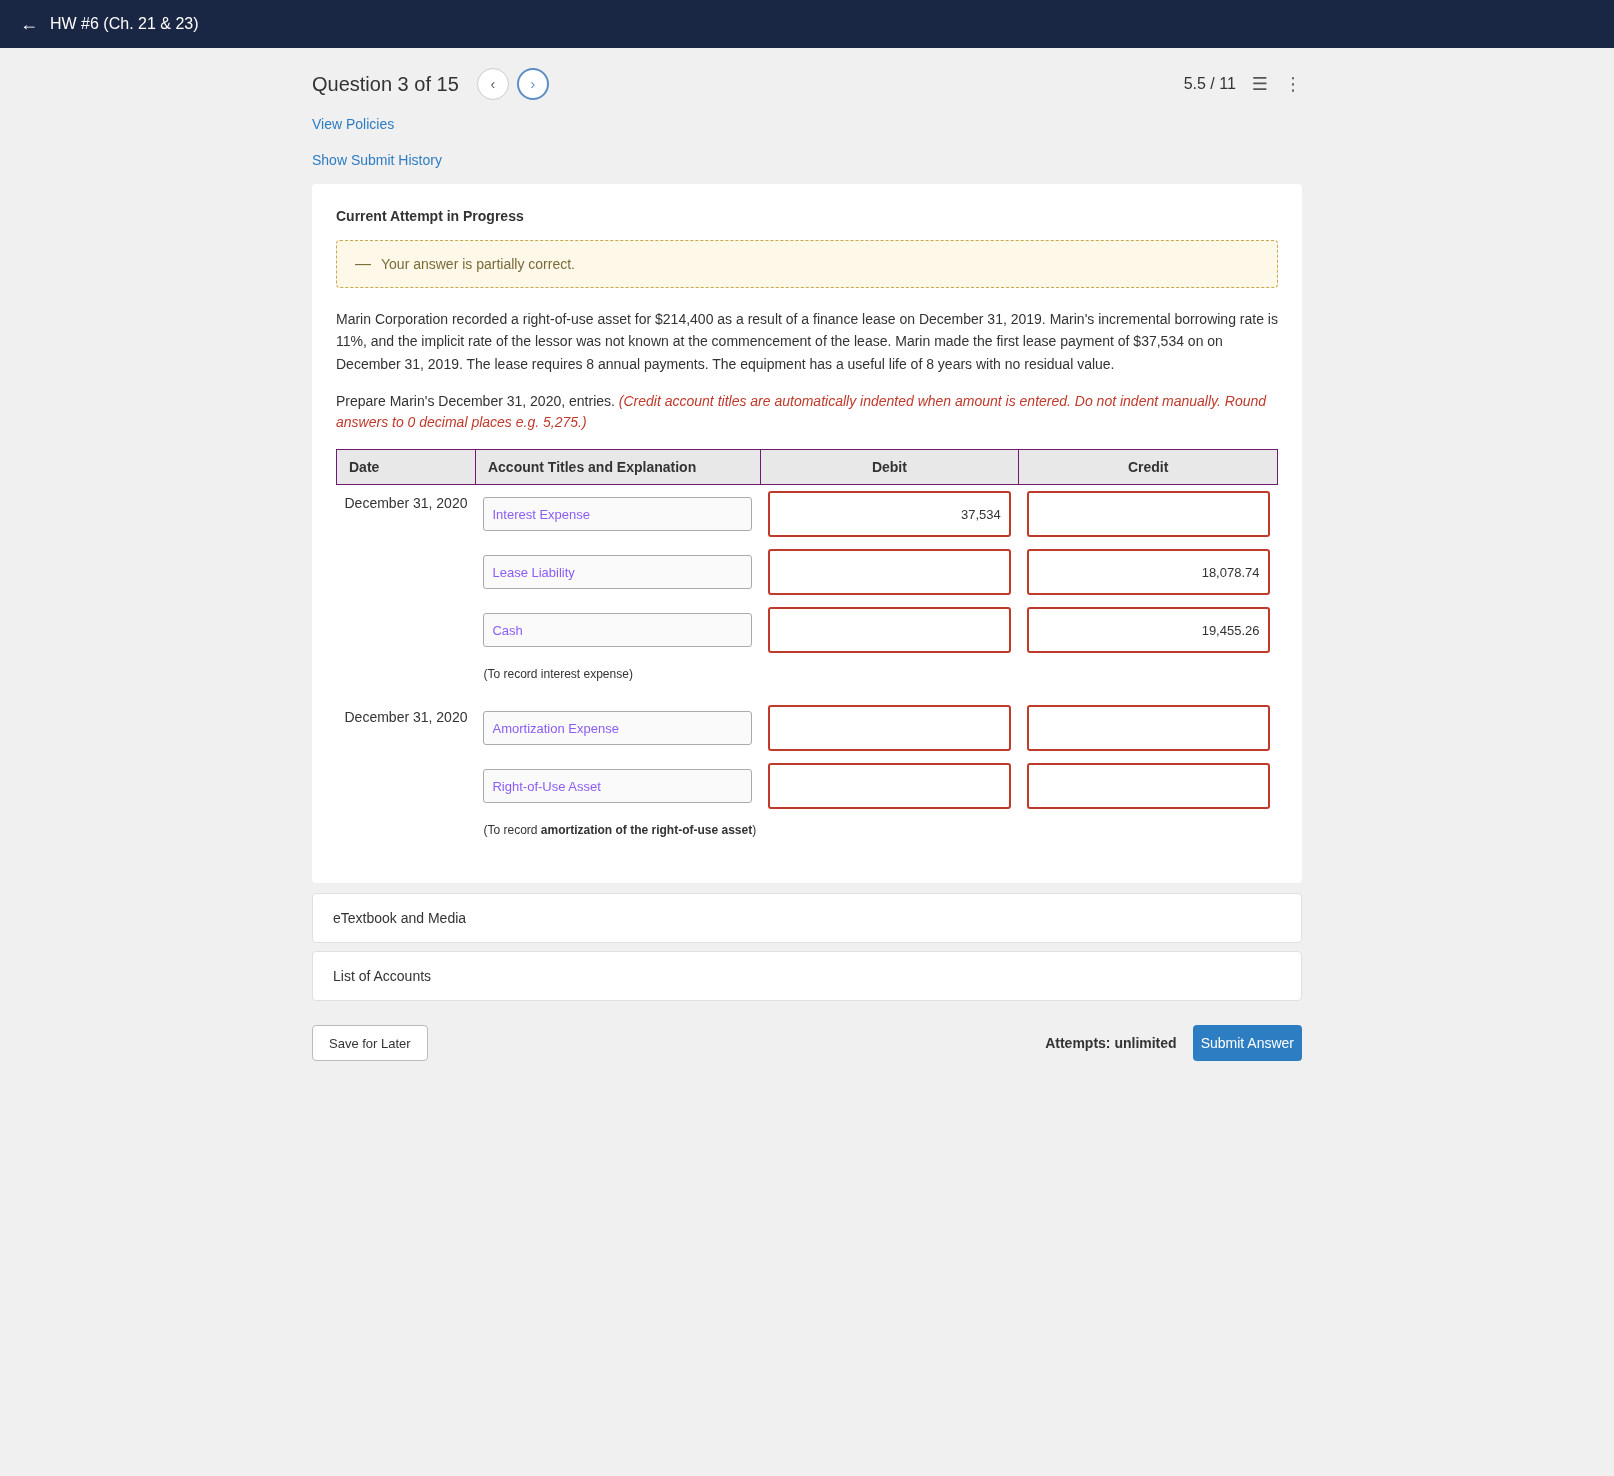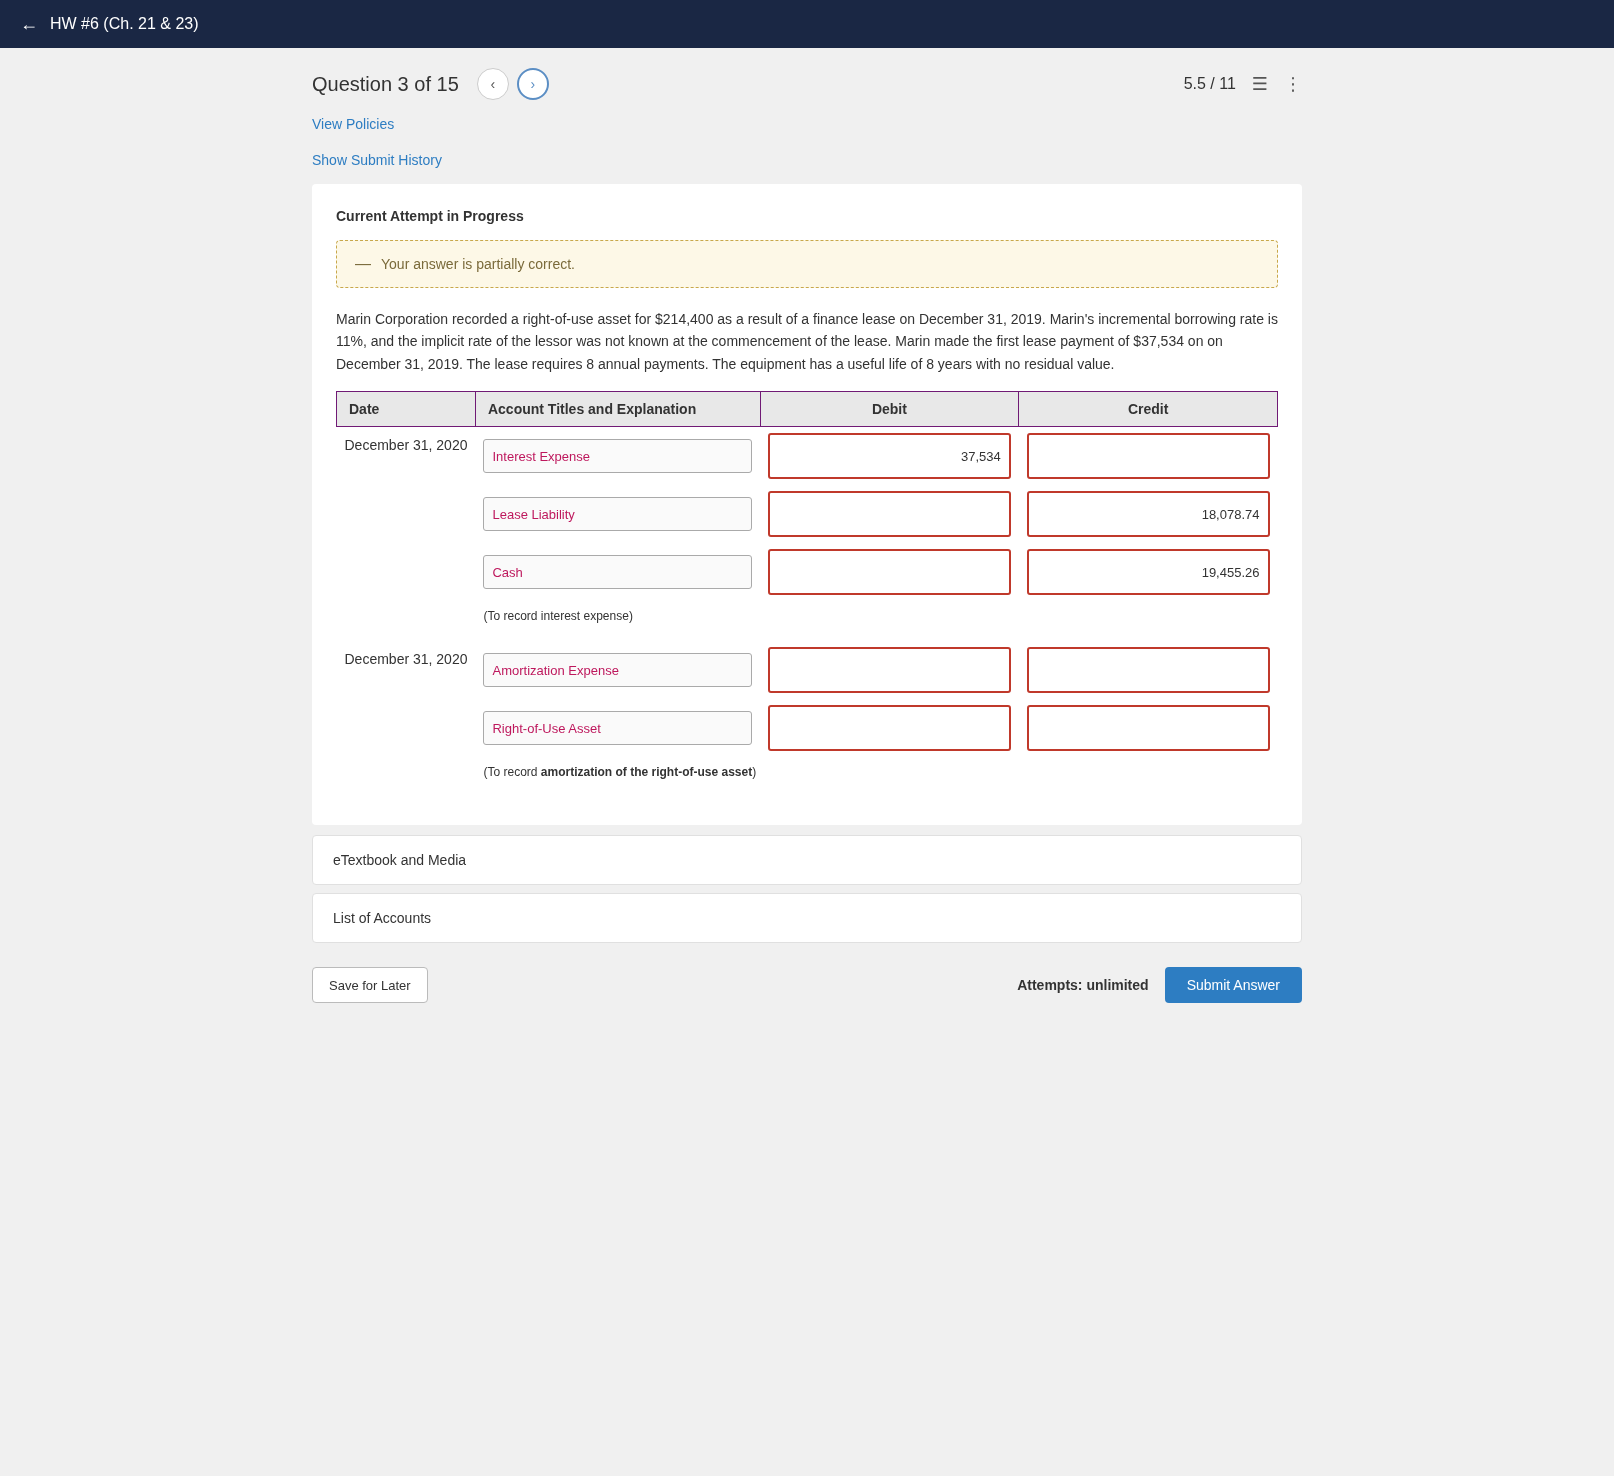--- a/index.html
+++ b/index.html
@@ -304,6 +304,10 @@
 
     <div class="problem-text">Marin Corporation recorded a right-of-use asset for $214,400 as a result of a finance lease on December 31, 2019. Marin's incremental borrowing rate is 11%, and the implicit rate of the lessor was not known at the commencement of the lease. Marin made the first lease payment of $37,534 on on December 31, 2019. The lease requires 8 annual payments. The equipment has a useful life of 8 years with no residual value.</div>
 
+    <div class="instruction">
+      <span>Prepare Marin's December 31, 2020, entries.</span>
+      <span class="instruction-red">(Credit account titles are automatically indented when amount is entered. Do not indent manually. Round answers to 0 decimal places e.g. 5,275.)</span>
+    </div>
 
     <table class="journal-table">
       <thead>

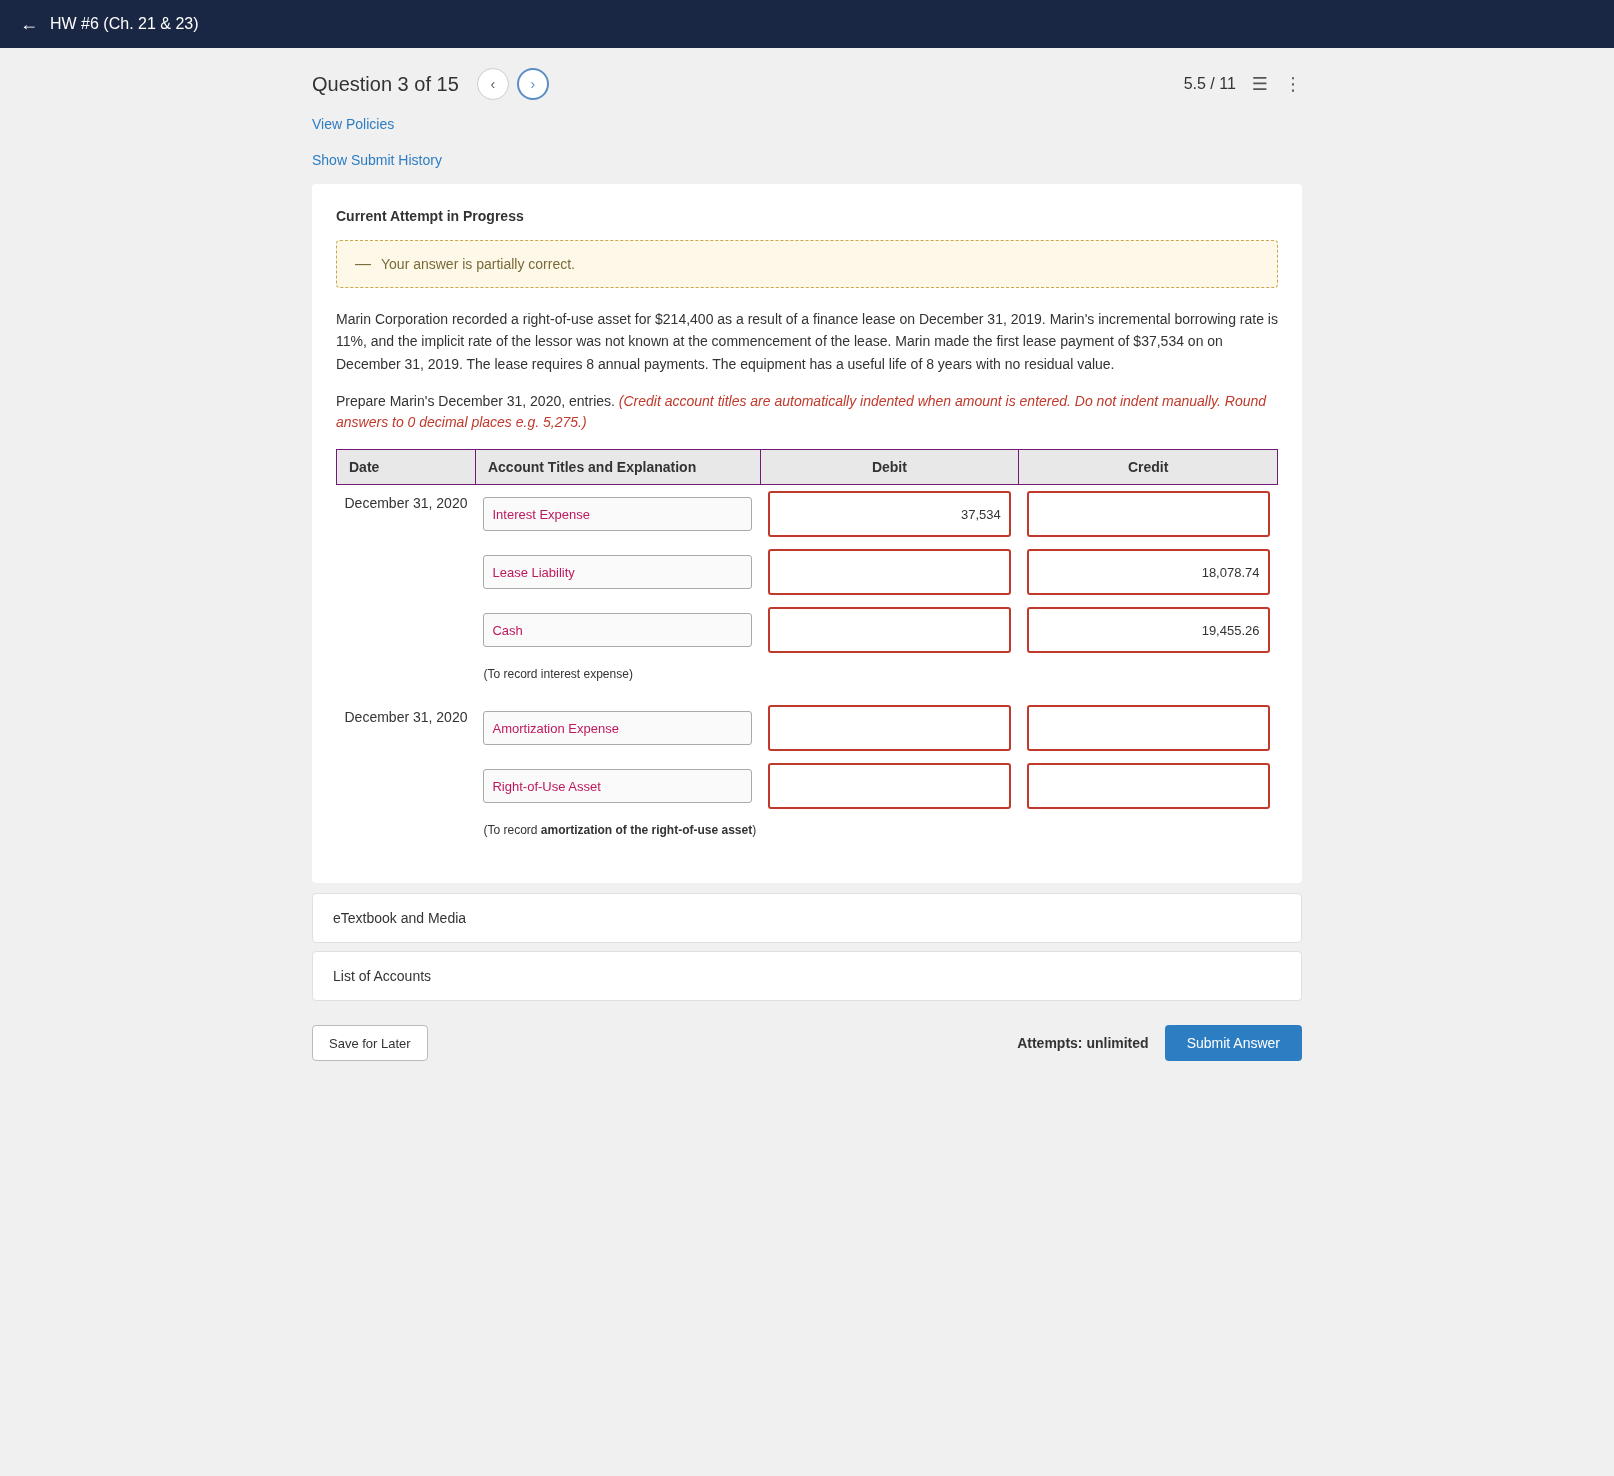--- a/index.html
+++ b/index.html
@@ -185,7 +185,7 @@
       border: 1px solid #aaa;
       border-radius: 3px;
       font-size: 13px;
-      color: #be185d;
+      color: #8b5cf6;
       background: #fafafa;
     }
     .debit-input, .credit-input {

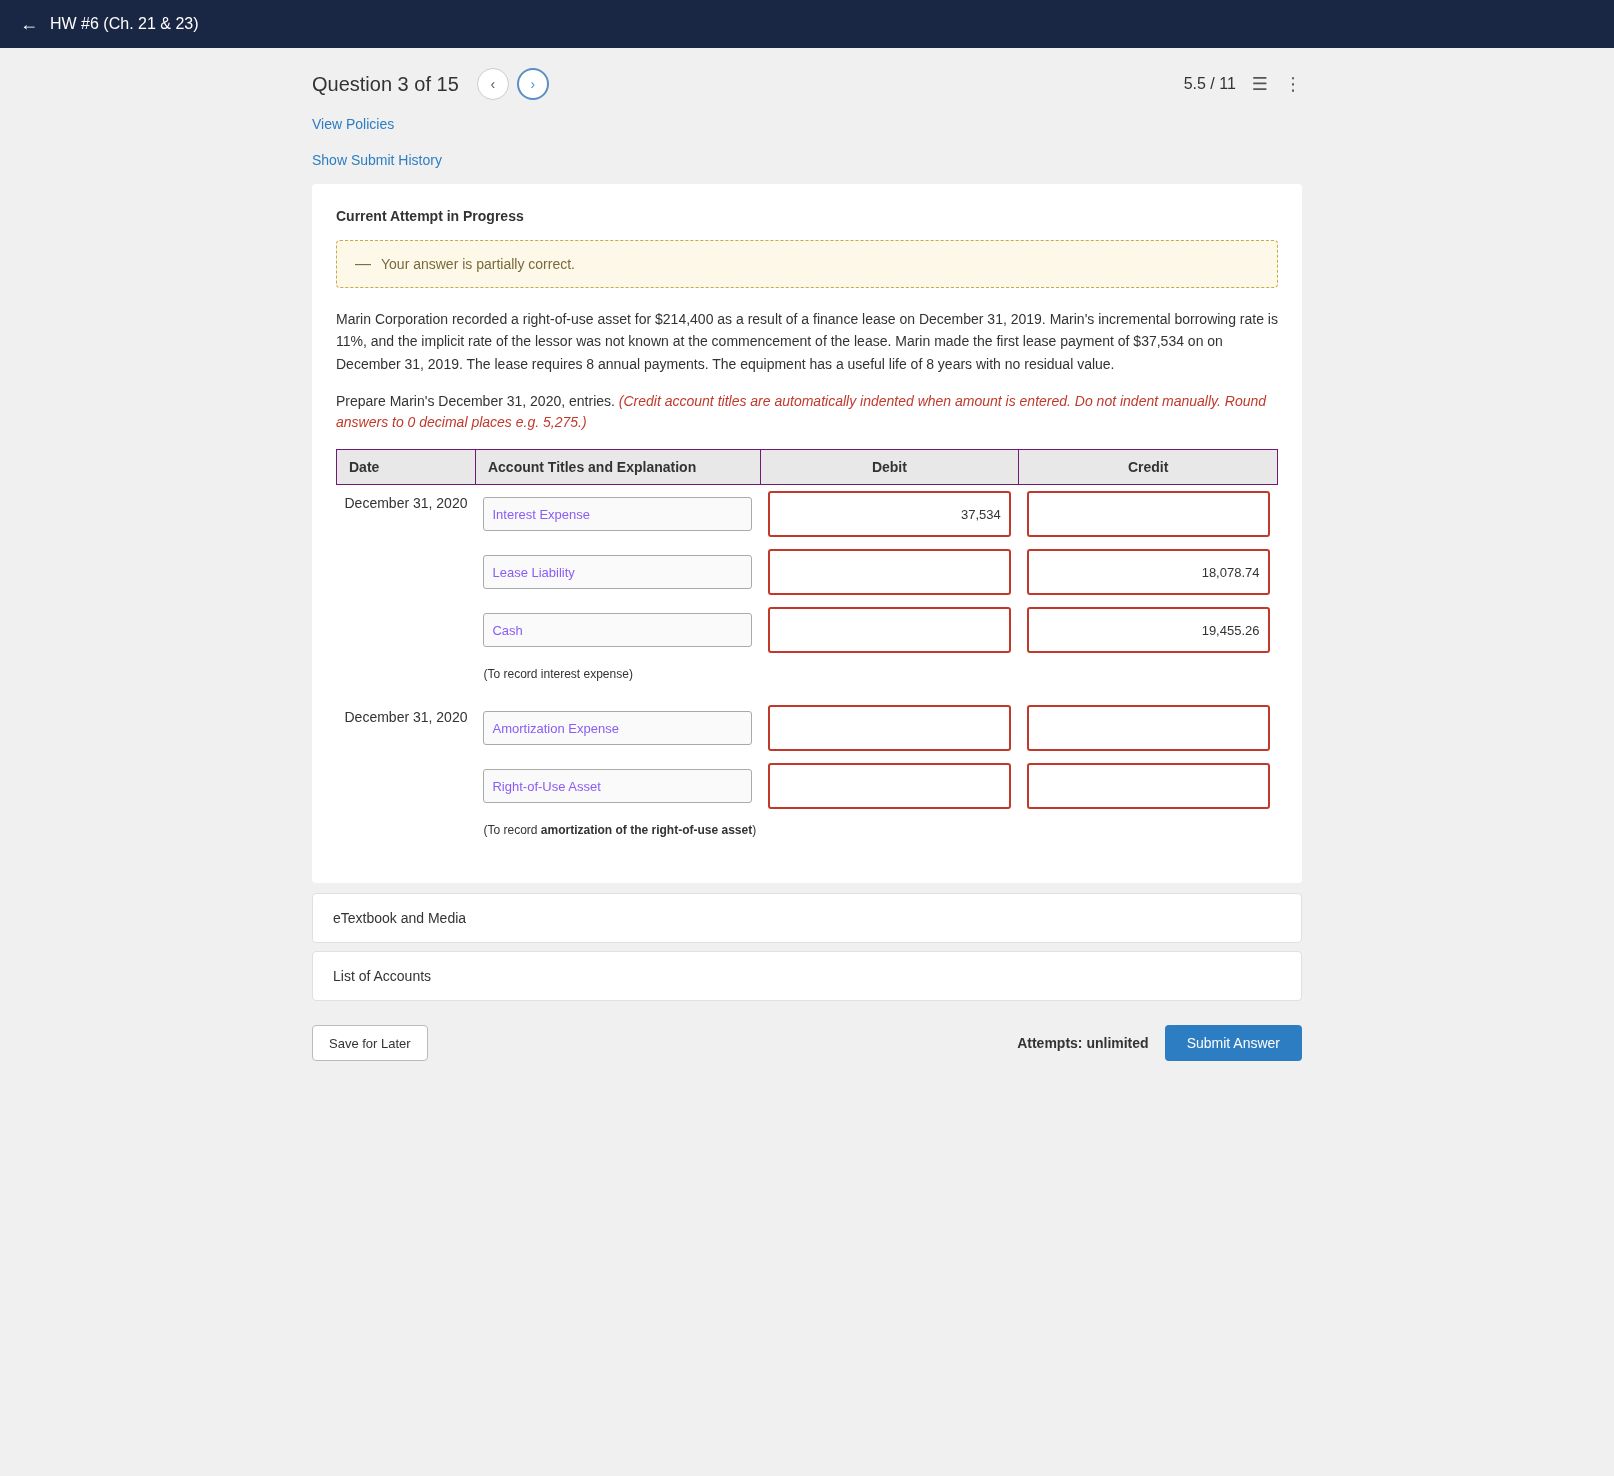--- a/index.html
+++ b/index.html
@@ -249,7 +249,7 @@
       color: #333;
     }
     .submit-btn {
-      padding: 10px 22px;
+      padding: 10px 8px;
       background: #2d7dc2;
       color: white;
       border: none;

